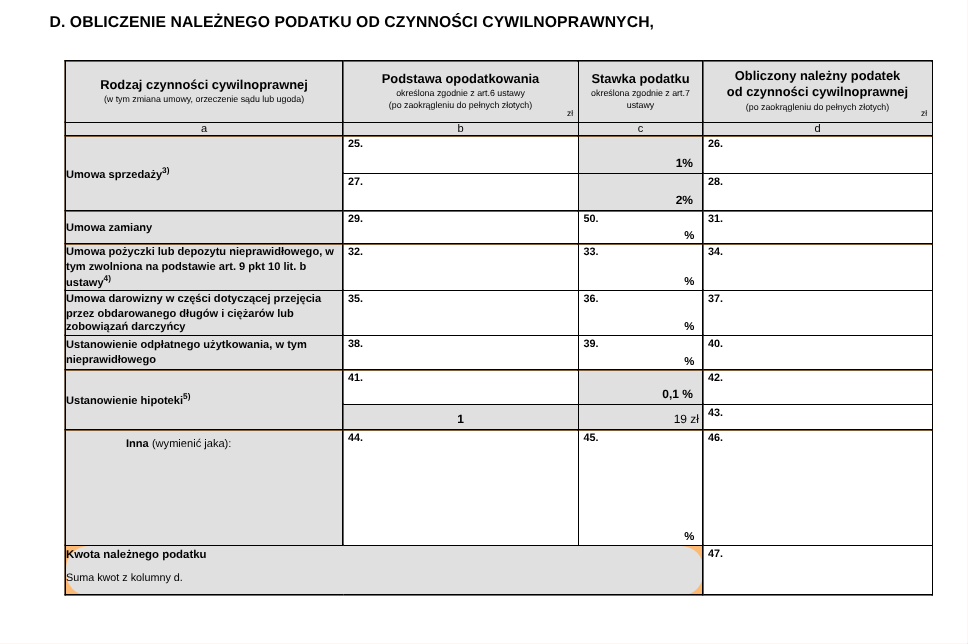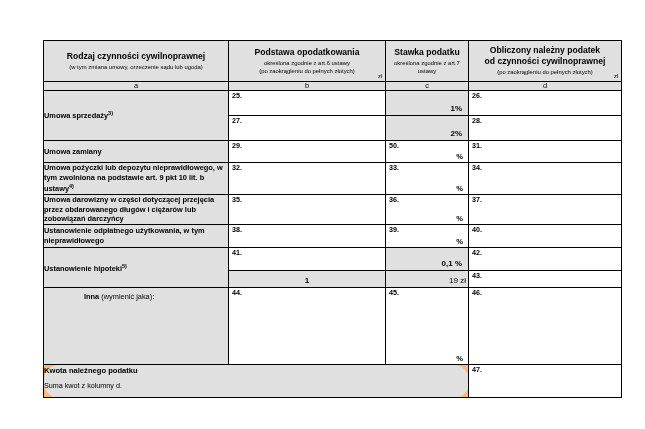--- a/index.html
+++ b/index.html
@@ -189,6 +189,7 @@
 <div id="page">
 
   <div class="section-head">
+    <div class="l1">D. OBLICZENIE NALEŻNEGO PODATKU OD CZYNNOŚCI CYWILNOPRAWNYCH,</div>
   </div>
 
   <div class="tbl-wrap">

